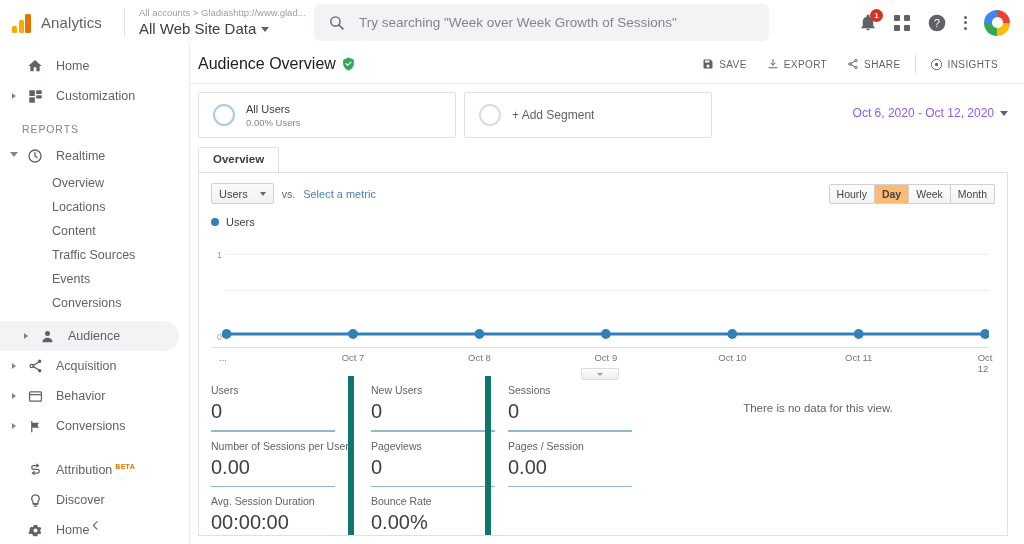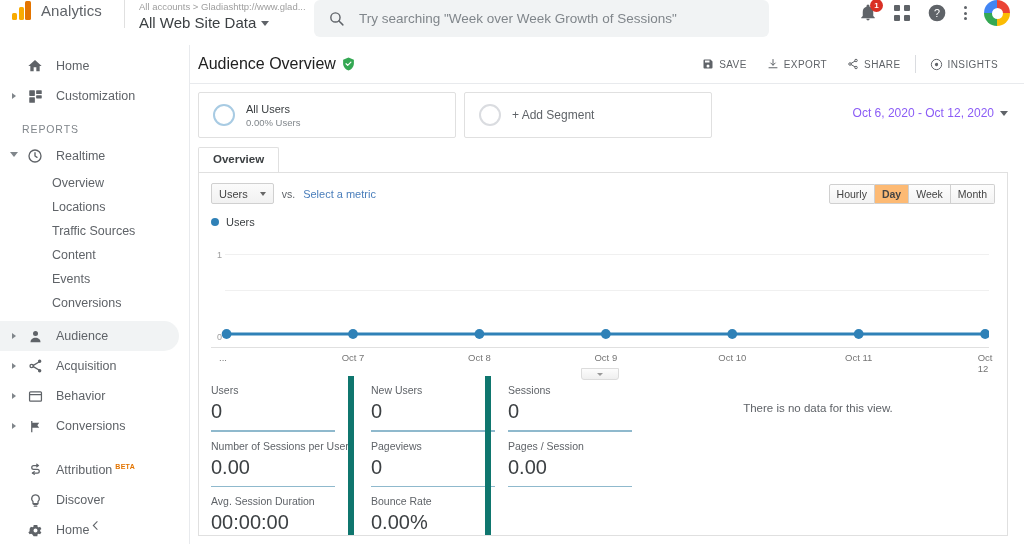--- a/index.html
+++ b/index.html
@@ -16,7 +16,7 @@
   .topbar {
     position: absolute; top: 0; left: 0; width: 1024px; height: 46px;
     background: #fff; border-bottom: 1px solid #e8eaed;
-    display: flex; align-items: flex-start;
+    display: flex; align-items: center;
   }
   .brand { display: flex; align-items: center; width: 124px; padding-left: 12px; }
   .ga-logo { display: flex; align-items: flex-end; gap: 1.5px; height: 20px; }

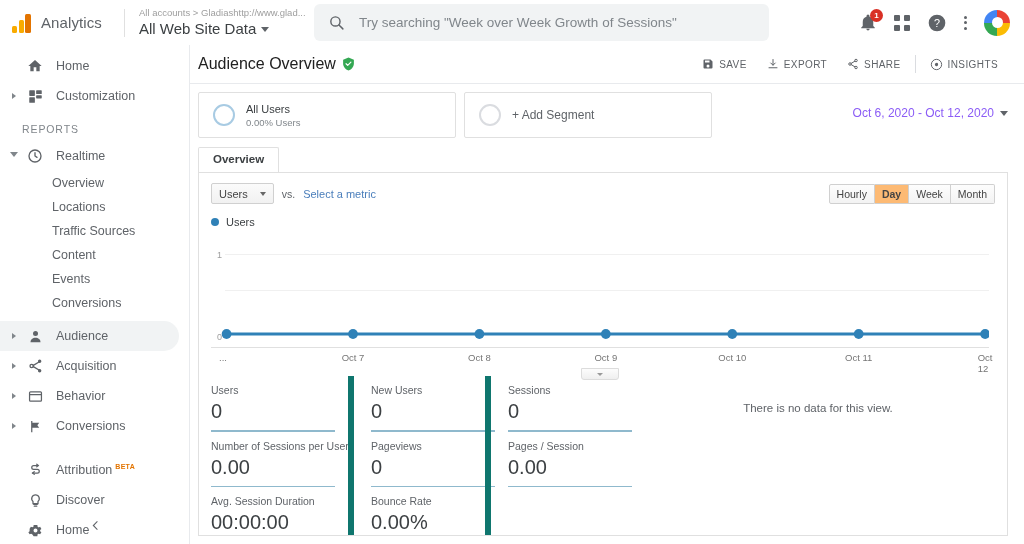--- a/index.html
+++ b/index.html
@@ -280,8 +280,8 @@
 
     <div class="sub-item">Overview</div>
     <div class="sub-item">Locations</div>
+    <div class="sub-item">Content</div>
     <div class="sub-item">Traffic Sources</div>
-    <div class="sub-item">Content</div>
     <div class="sub-item">Events</div>
     <div class="sub-item">Conversions</div>
 

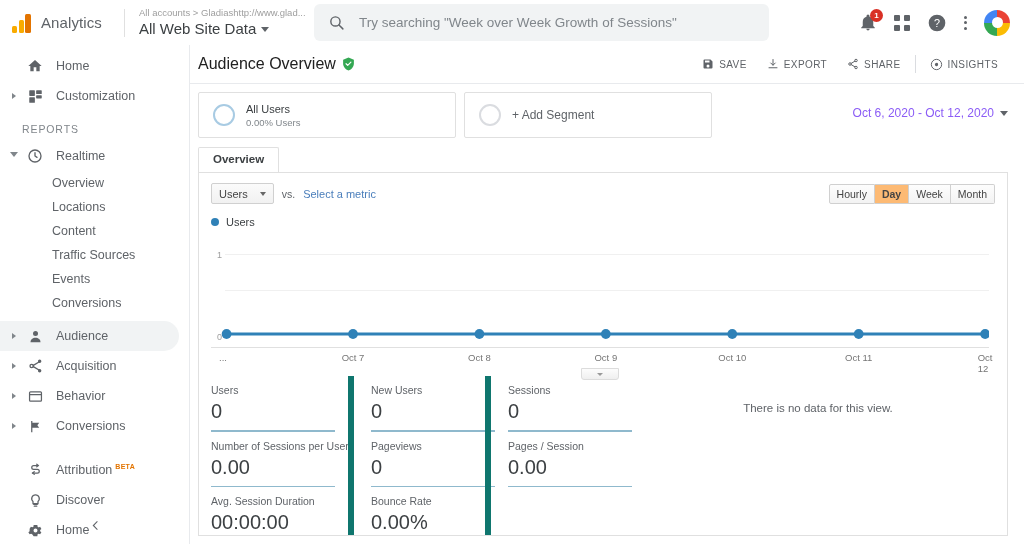--- a/index.html
+++ b/index.html
@@ -76,7 +76,7 @@
   .arrow.open i { border-left: 4px solid transparent; border-right: 4px solid transparent; border-top: 5px solid #80868b; }
   .nav-ico { width: 26px; display: flex; justify-content: center; align-items: center; color: #5f6368; }
   .nav-label { margin-left: 8px; white-space: nowrap; }
-  .nav-row.selected { background: #f1f3f4; border-radius: 0 16px 16px 0; margin-right: 10px; }
+  .nav-row.selected { background: #f1f3f4; border-radius: 0 16px 16px 0; margin-right: 10px; padding-left: 12px; }
   .nav-row.noarrow { padding-left: 22px; }
   .section-lbl { font-size: 10.5px; color: #80868b; letter-spacing: .9px; padding: 12px 0 6px 22px; }
   .sub-item { height: 24px; display: flex; align-items: center; padding-left: 52px; color: #5f6368; font-size: 12.5px; cursor: pointer; }

